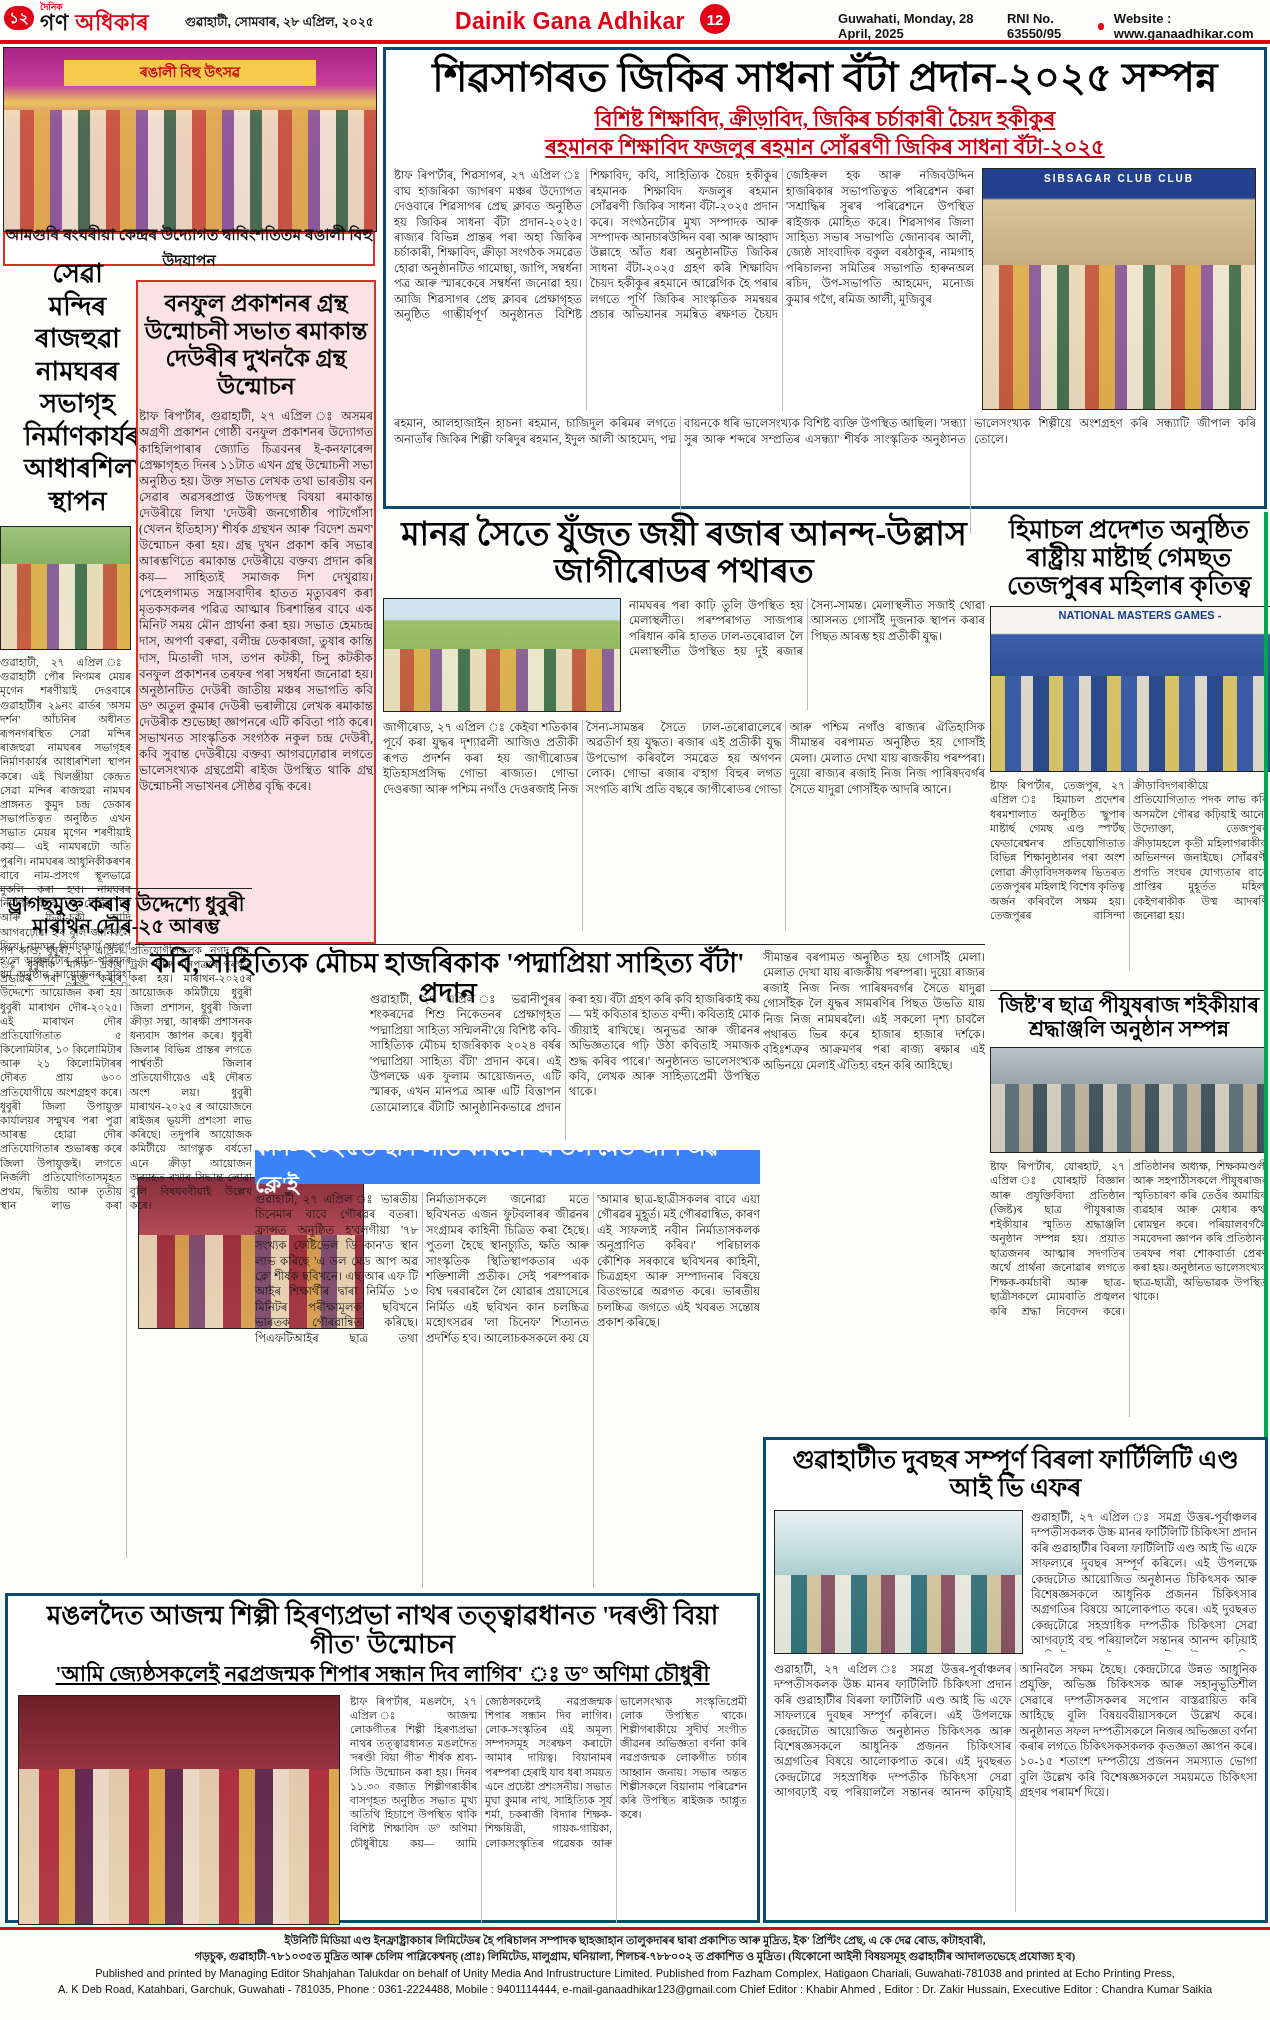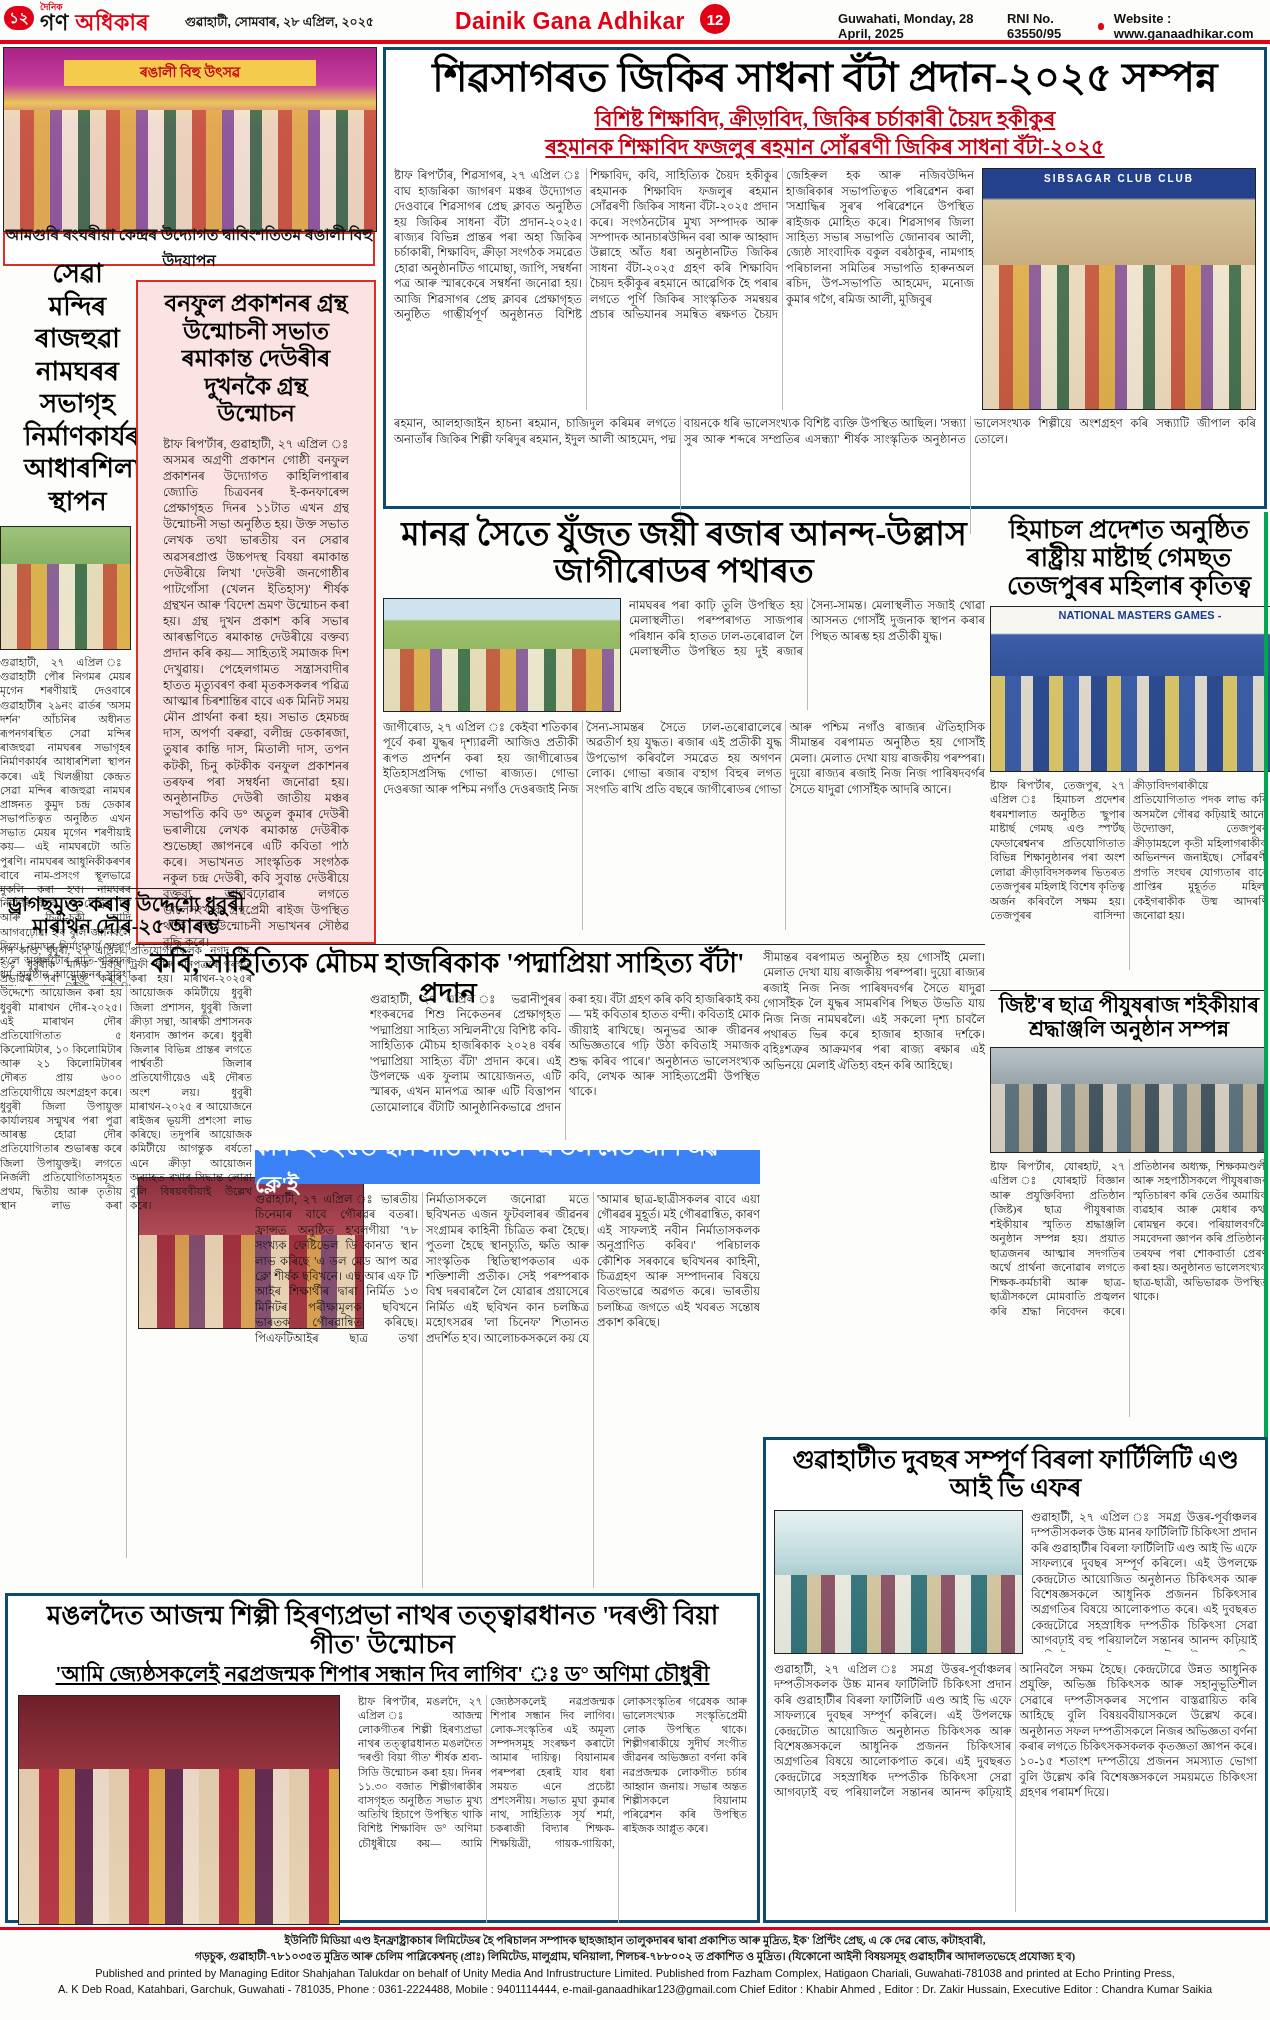--- a/index.html
+++ b/index.html
@@ -105,7 +105,7 @@
     <div class="body-txt" style="font-size:10.6px;height:330px;overflow:hidden;margin-top:6px;">গুৱাহাটী, ২৭ এপ্ৰিল ঃ গুৱাহাটী পৌৰ নিগমৰ মেয়ৰ মৃগেন শৰণীয়াই দেওবাৰে গুৱাহাটীৰ ২৯নং ৱাৰ্ডৰ 'অসম দৰ্শন' আঁচনিৰ অধীনত ৰূপনগৰস্থিত সেৱা মন্দিৰ ৰাজহুৱা নামঘৰৰ সভাগৃহৰ নিৰ্মাণকাৰ্যৰ আধাৰশিলা স্থাপন কৰে। এই খিলঞ্জীয়া কেন্দ্ৰত সেৱা মন্দিৰ ৰাজহুৱা নামঘৰ প্ৰাঙ্গনত কুমুদ চন্দ্ৰ ডেকাৰ সভাপতিত্বত অনুষ্ঠিত এখন সভাত মেয়ৰ মৃগেন শৰণীয়াই কয়— এই নামঘৰটো অতি পুৰণি। নামঘৰৰ আধুনিকীকৰণৰ বাবে নাম-প্ৰসংগ স্থূলভাৱে মুকলি কৰা হ'ব। নামঘৰৰ নিৰ্মাণৰ বাবে ১৫ মেট্ৰিক টন আৰু চিত্ৰা-চকী আদি আগবঢ়োৱা হ'ব বুলি জানিবলৈ দিয়ে। নামঘৰ নিৰ্মাণকাৰ্য সম্পূৰ্ণ হ'লে অঞ্চলটোৰ ৰাতি-পৰিষদৰ ধৰ্ম অনুষ্ঠান আয়োজনৰ সুবিধা হ'ব। সভাত বিশিষ্ট অতিথি হিচাপে উপস্থিত থকা জ্যেষ্ঠ কবিসকলে কবিতা পাঠ কৰে আৰু ভালেসংখ্যক ভক্তপ্ৰাণ ৰাইজ উপস্থিত থাকি সভাৰ সৌষ্ঠৱ বৃদ্ধি কৰে।</div>
   </div>
 
-  <div class="abs pinkbox" style="left:136px;top:280px;width:240px;height:664px;padding:8px 25px;">
+  <div class="abs pinkbox" style="left:136px;top:280px;width:240px;height:664px;padding:8px 1px;">
     <div class="headline" style="font-size:23px;line-height:1.2;">বনফুল প্ৰকাশনৰ গ্ৰন্থ উন্মোচনী সভাত ৰমাকান্ত দেউৰীৰ দুখনকৈ গ্ৰন্থ উন্মোচন</div>
     <div class="body-txt" style="font-size:12px;margin-top:8px;height:530px;overflow:hidden;">ষ্টাফ ৰিপ'ৰ্টাৰ, গুৱাহাটী, ২৭ এপ্ৰিল ঃ অসমৰ অগ্ৰণী প্ৰকাশন গোষ্ঠী বনফুল প্ৰকাশনৰ উদ্যোগত কাহিলিপাৰাৰ জ্যোতি চিত্ৰবনৰ ই-কনফাৰেন্স প্ৰেক্ষাগৃহত দিনৰ ১১টাত এখন গ্ৰন্থ উন্মোচনী সভা অনুষ্ঠিত হয়। উক্ত সভাত লেখক তথা ভাৰতীয় বন সেৱাৰ অৱসৰপ্ৰাপ্ত উচ্চপদস্থ বিষয়া ৰমাকান্ত দেউৰীয়ে লিখা 'দেউৰী জনগোষ্ঠীৰ পাটগোঁসা (খেলন ইতিহাস)' শীৰ্ষক গ্ৰন্থখন আৰু 'বিদেশ ভ্ৰমণ' উন্মোচন কৰা হয়। গ্ৰন্থ দুখন প্ৰকাশ কৰি সভাৰ আৰম্ভণিতে ৰমাকান্ত দেউৰীয়ে বক্তব্য প্ৰদান কৰি কয়— সাহিত্যই সমাজক দিশ দেখুৱায়। পেহেলগামত সন্ত্ৰাসবাদীৰ হাতত মৃত্যুবৰণ কৰা মৃতকসকলৰ পৱিত্ৰ আত্মাৰ চিৰশান্তিৰ বাবে এক মিনিট সময় মৌন প্ৰাৰ্থনা কৰা হয়। সভাত হেমচন্দ্ৰ দাস, অপৰ্ণা বৰুৱা, বলীন্দ্ৰ ডেকাৰজা, তুষাৰ কান্তি দাস, মিতালী দাস, তপন কটকী, চিনু কটকীক বনফুল প্ৰকাশনৰ তৰফৰ পৰা সম্বৰ্ধনা জনোৱা হয়। অনুষ্ঠানটিত দেউৰী জাতীয় মঞ্চৰ সভাপতি কবি ড° অতুল কুমাৰ দেউৰী ভৰালীয়ে লেখক ৰমাকান্ত দেউৰীক শুভেচ্ছা জ্ঞাপনৰে এটি কবিতা পাঠ কৰে। সভাখনত সাংস্কৃতিক সংগঠক নকুল চন্দ্ৰ দেউৰী, কবি সুবান্ত দেউৰীয়ে বক্তব্য আগবঢ়োৱাৰ লগতে ভালেসংখ্যক গ্ৰন্থপ্ৰেমী ৰাইজ উপস্থিত থাকি গ্ৰন্থ উন্মোচনী সভাখনৰ সৌষ্ঠৱ বৃদ্ধি কৰে।</div>
   </div>

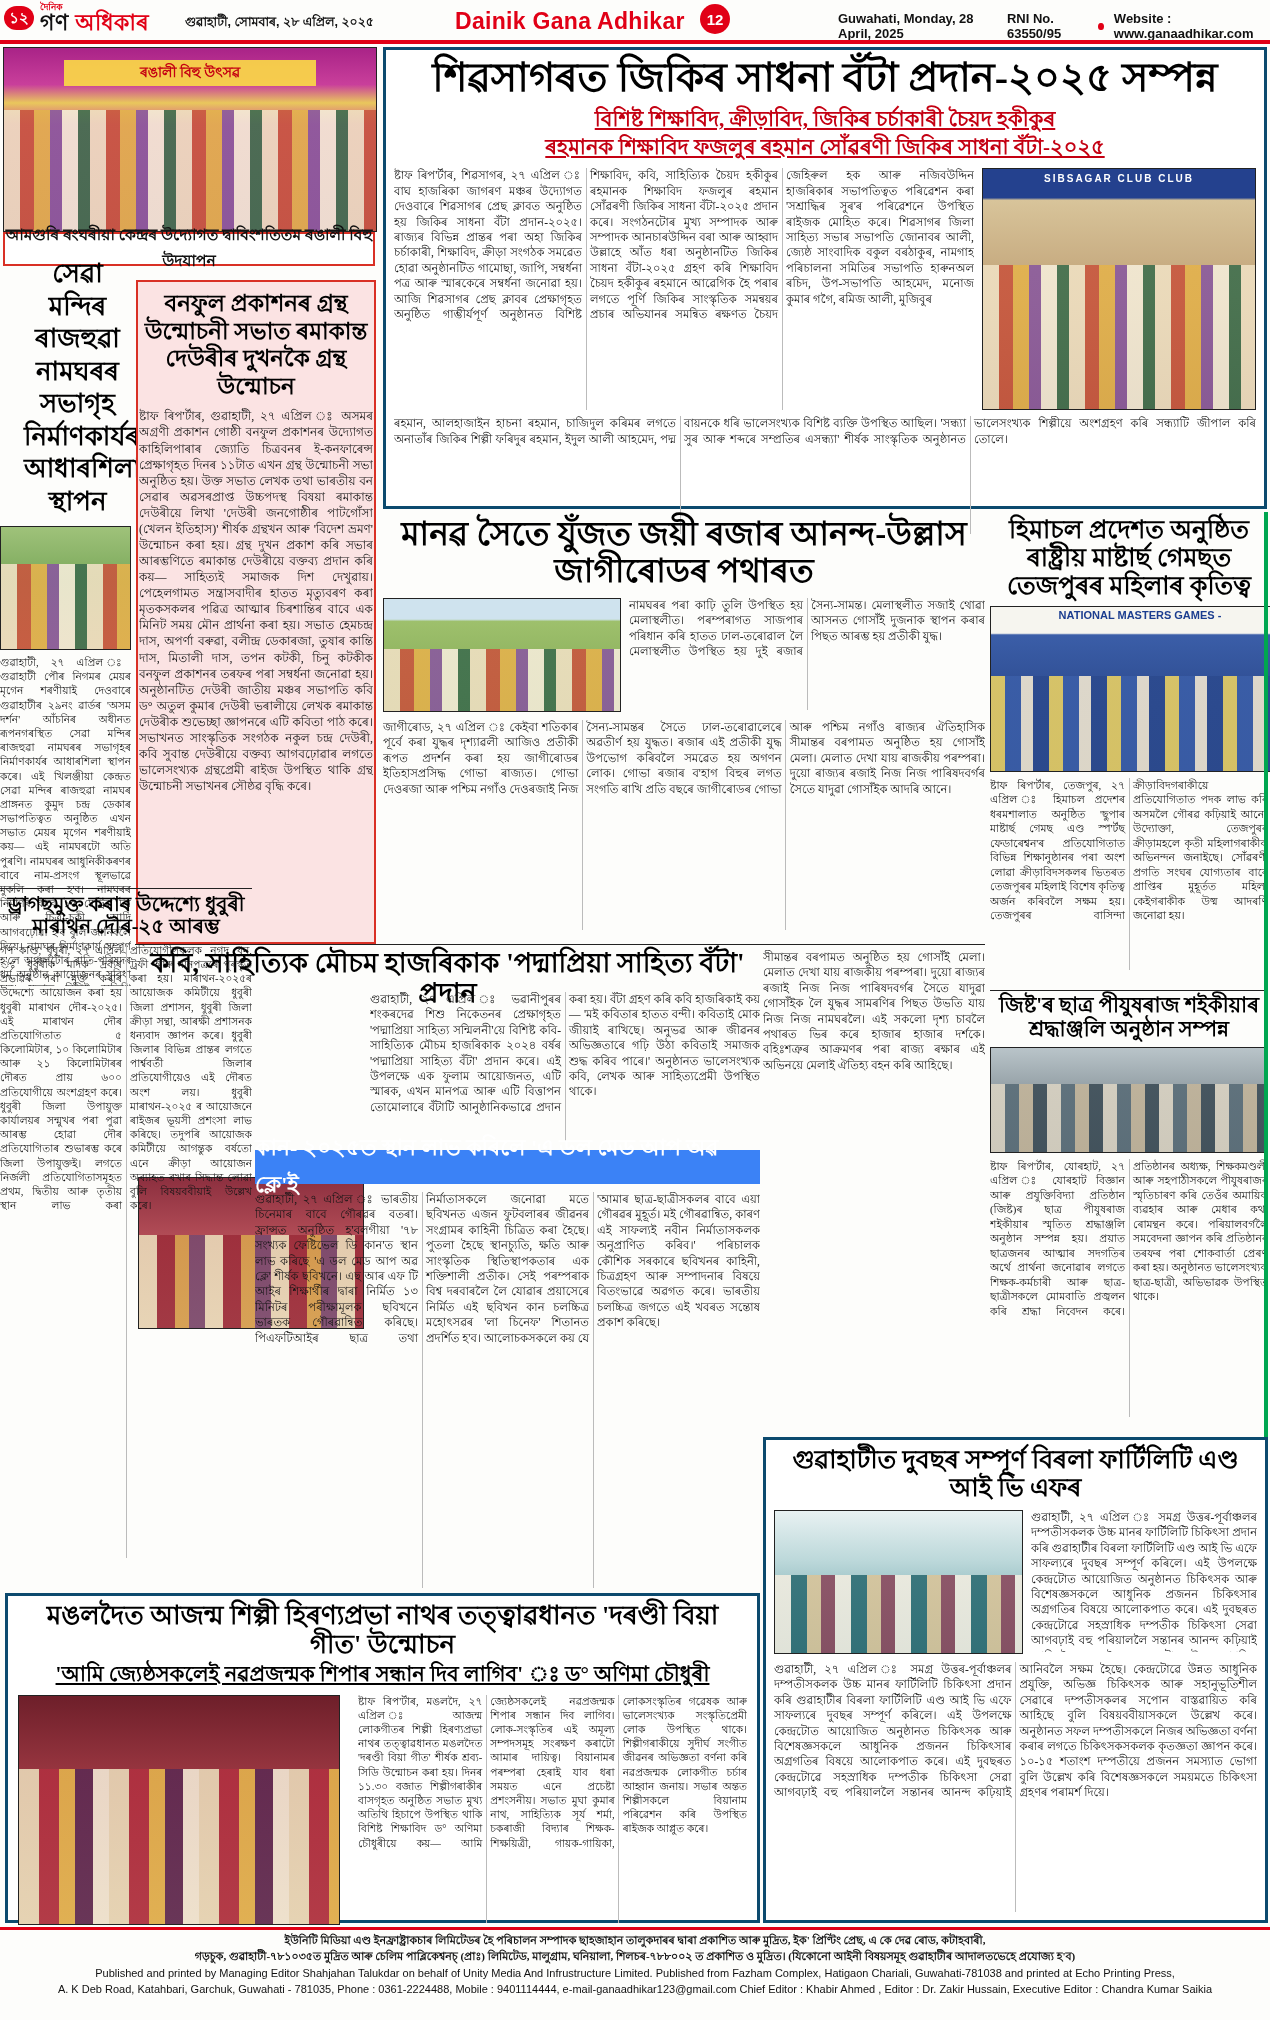--- a/index.html
+++ b/index.html
@@ -176,7 +176,7 @@
   <div class="abs greenbox" style="left:5px;top:1593px;width:755px;height:330px;padding:5px 10px;">
     <div class="headline" style="font-size:26px;">মঙলদৈত আজন্ম শিল্পী হিৰণ্যপ্ৰভা নাথৰ তত্ত্বাৱধানত 'দৰণ্ডী বিয়া গীত' উন্মোচন</div>
     <div class="headline" style="font-size:21px;margin-top:4px;text-decoration:underline;">'আমি জ্যেষ্ঠসকলেই নৱপ্ৰজন্মক শিপাৰ সন্ধান দিব লাগিব' ঃ ড° অণিমা চৌধুৰী</div>
-    <div style="display:flex;gap:18px;margin-top:8px;">
+    <div style="display:flex;gap:10px;margin-top:8px;">
       <div class="photo ph-mangaldoi" style="width:320px;height:228px;flex:none;">
         <div class="crowd" style="height:68%;background:repeating-linear-gradient(90deg,#e9d9b8 0 20px,#b03040 20px 40px,#e3b24d 40px 56px,#5e2a52 56px 74px,#f2e8d4 74px 90px);"></div>
       </div>

